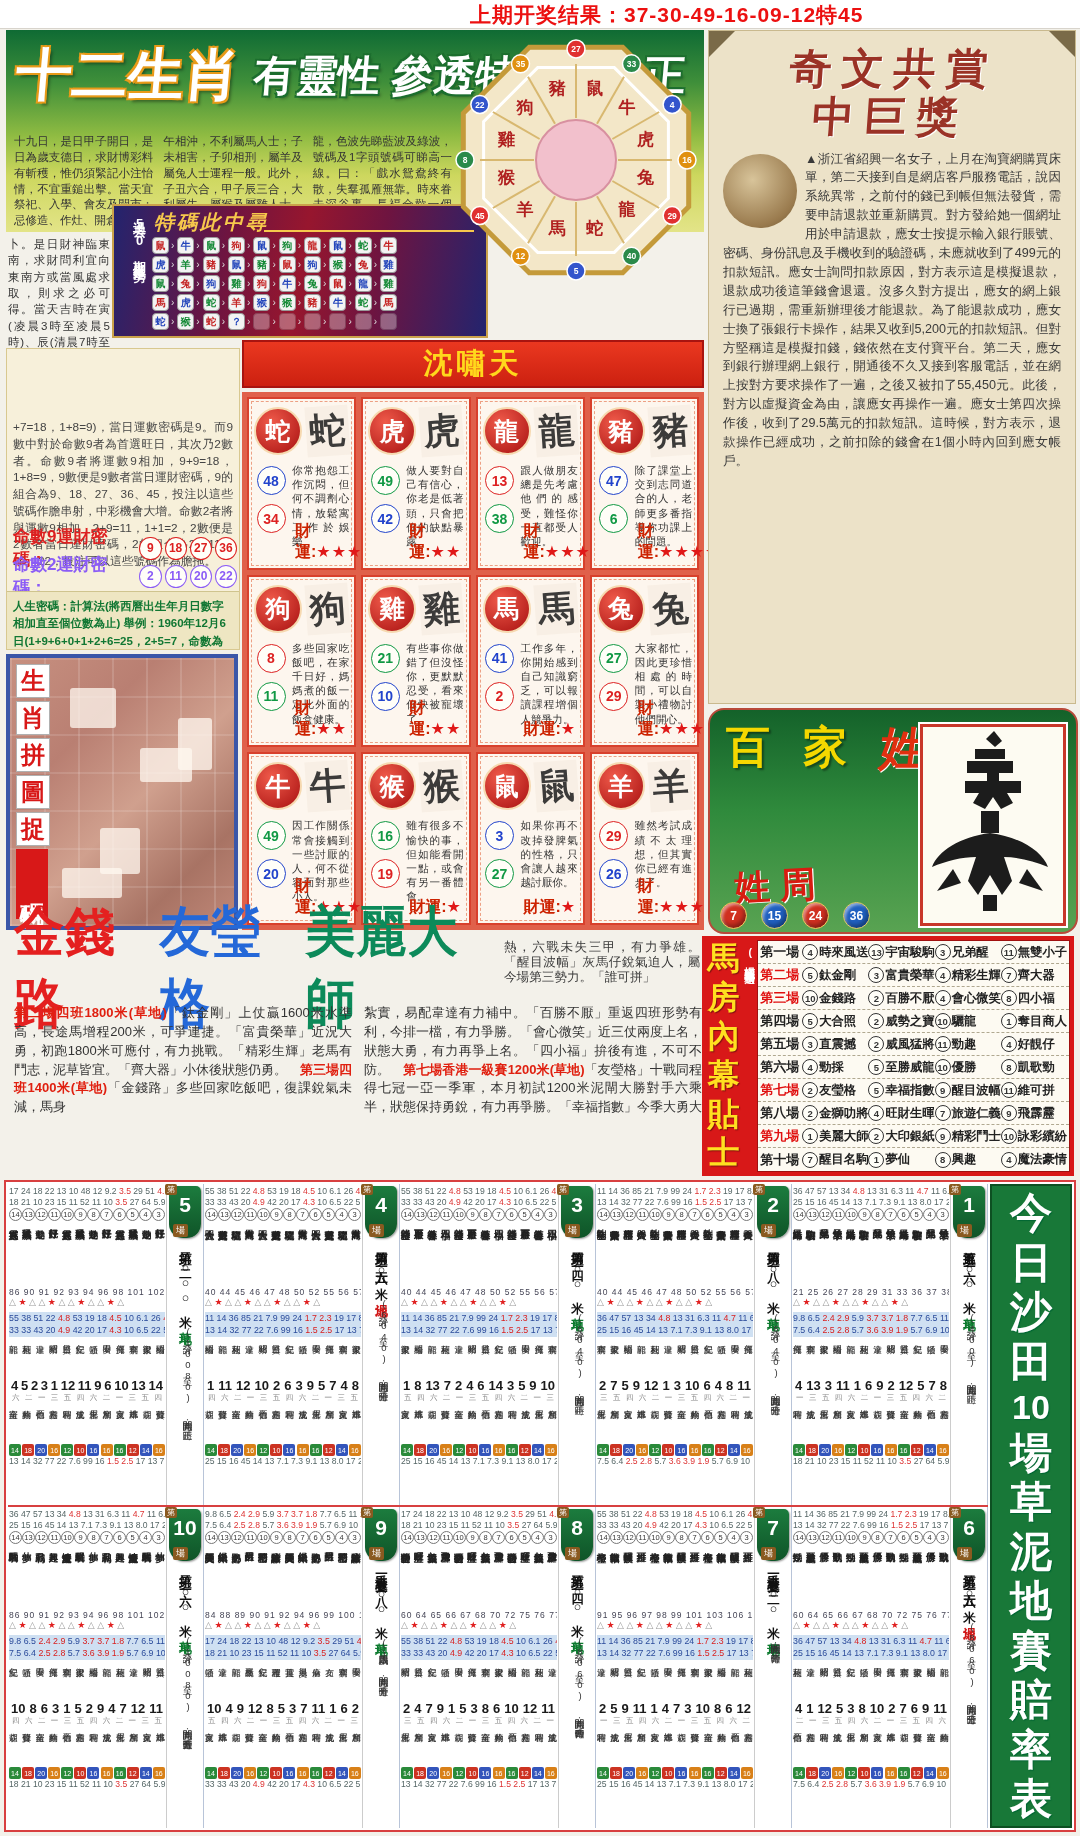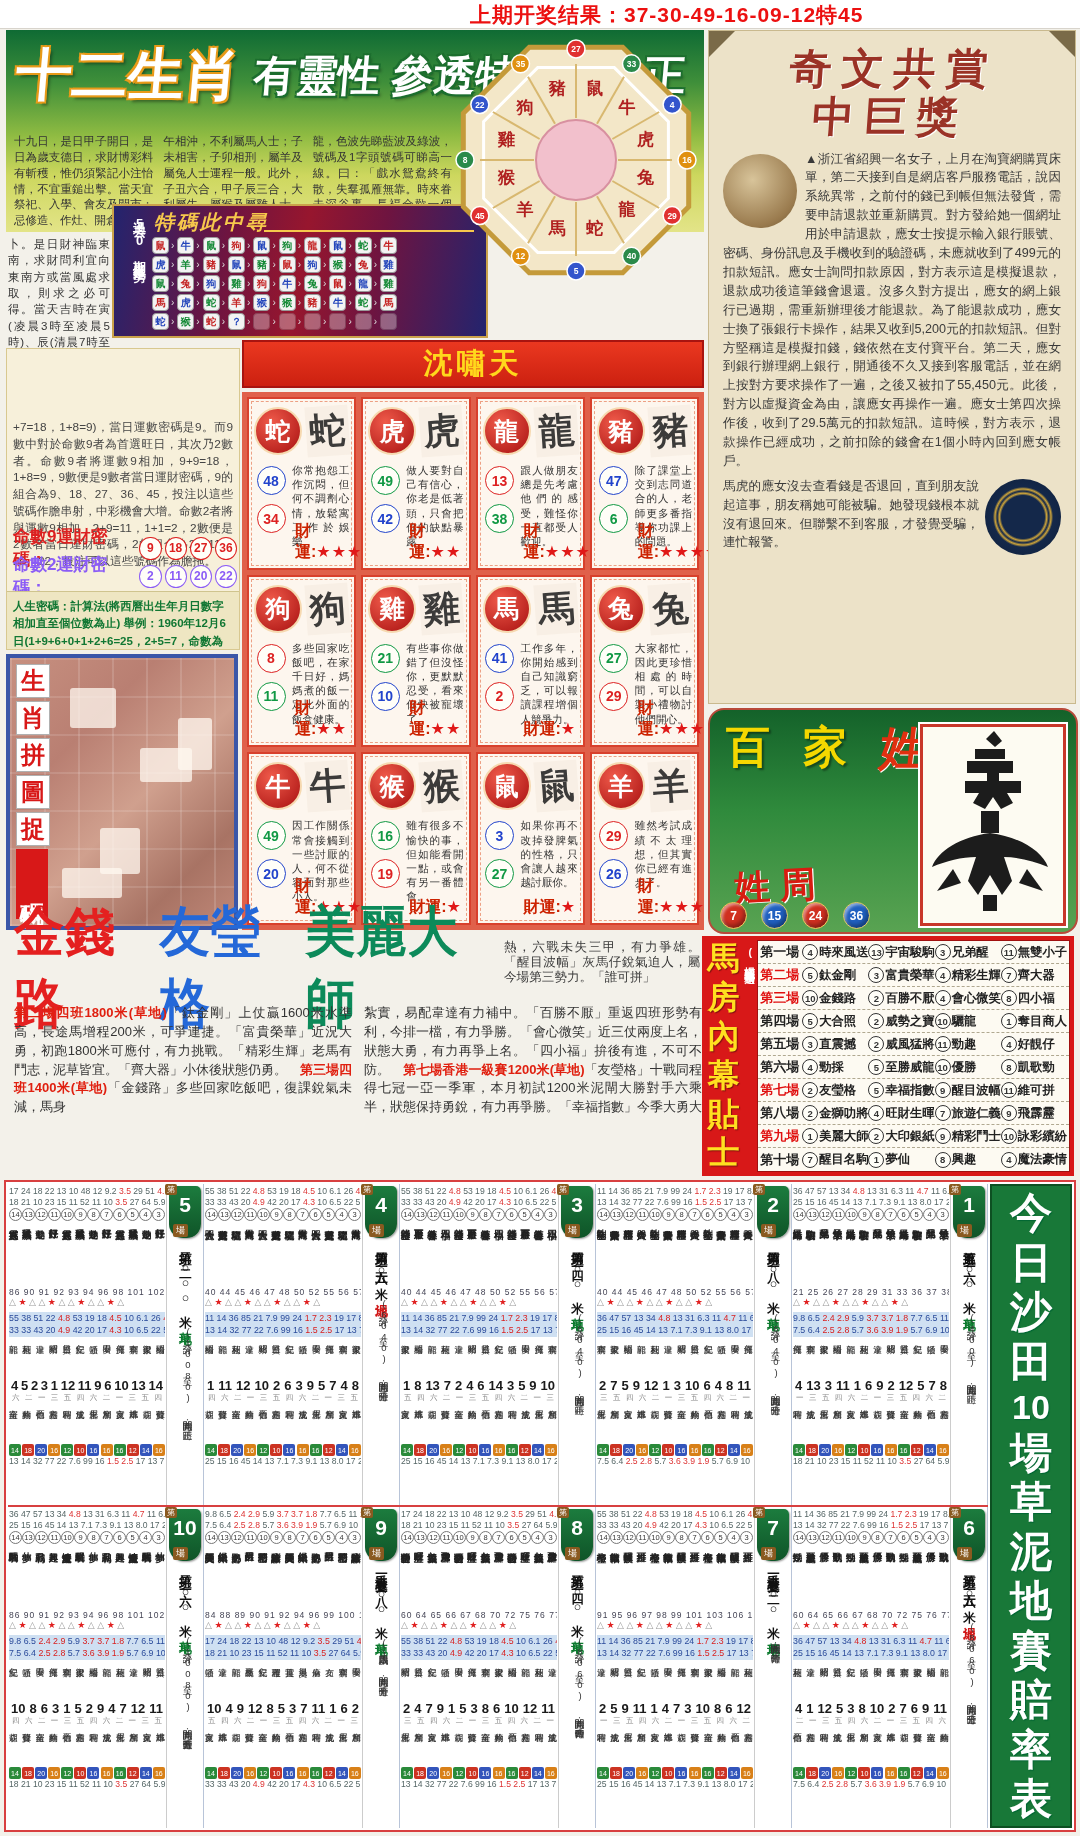--- a/index.html
+++ b/index.html
@@ -567,7 +567,6 @@
   </div>
   <div class="bd jt" id="oddBody">
       <p class="jt" style="margin: 0px 0px 6px;"><span class="imgHorse"></span>▲浙江省紹興一名女子，上月在淘寶網購買床單，第二天接到自是網店客戶服務電話，說因系統異常，之前付的錢已到帳但無法發貨，需要申請退款並重新購買。對方發給她一個網址用於申請退款，應女士按提示輸入銀行賬號、密碼、身份訊息及手機收到的驗證碼，未應就收到了499元的扣款短訊。應女士詢問扣款原因，對方表示這是模擬退款，退款成功後這筆錢會退還。沒多久對方提出，應女的網上銀行已過期，需重新辦理後才能退款。為了能退款成功，應女士換了張銀行卡操作，結果又收到5,200元的扣款短訊。但對方堅稱這是模擬扣錢，錢依然在支付寶平台。第二天，應女到銀行辦理網上銀行，開通後不久又接到客服電話，並在網上按對方要求操作了一遍，之後又被扣了55,450元。此後，對方以虛擬資金為由，讓應女再操作一遍。應女士第四次操作後，收到了29.5萬元的扣款短訊。這時候，對方表示，退款操作已經成功，之前扣除的錢會在1個小時內回到應女帳戶。</p>
-      <p class="jt" style="margin: 0px 0px 6px;"><span class="imgSeal"></span>馬虎的應女沒去查看錢是否退回，直到朋友說起這事，朋友稱她可能被騙。她發現錢根本就沒有退回來。但聯繫不到客服，才發覺受騙，連忙報警。</p>
     </div>
 </div>
 

